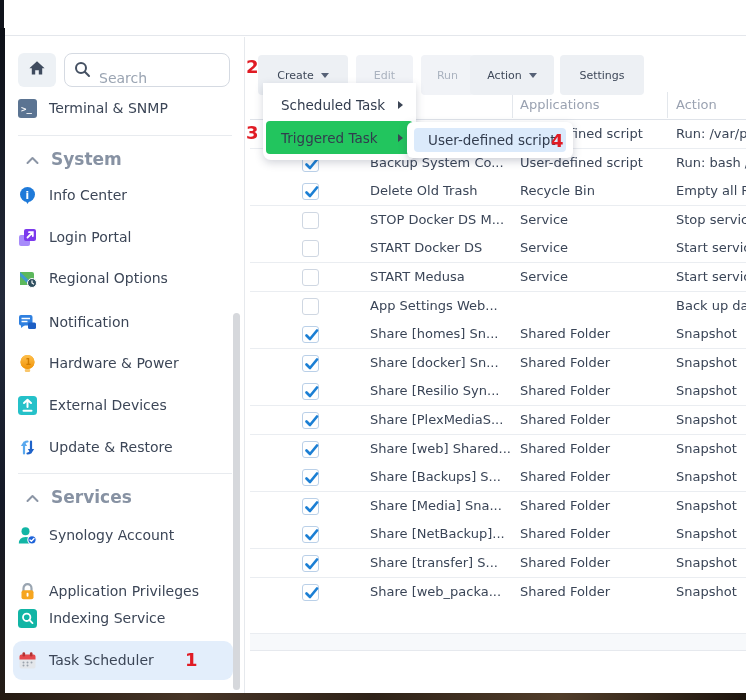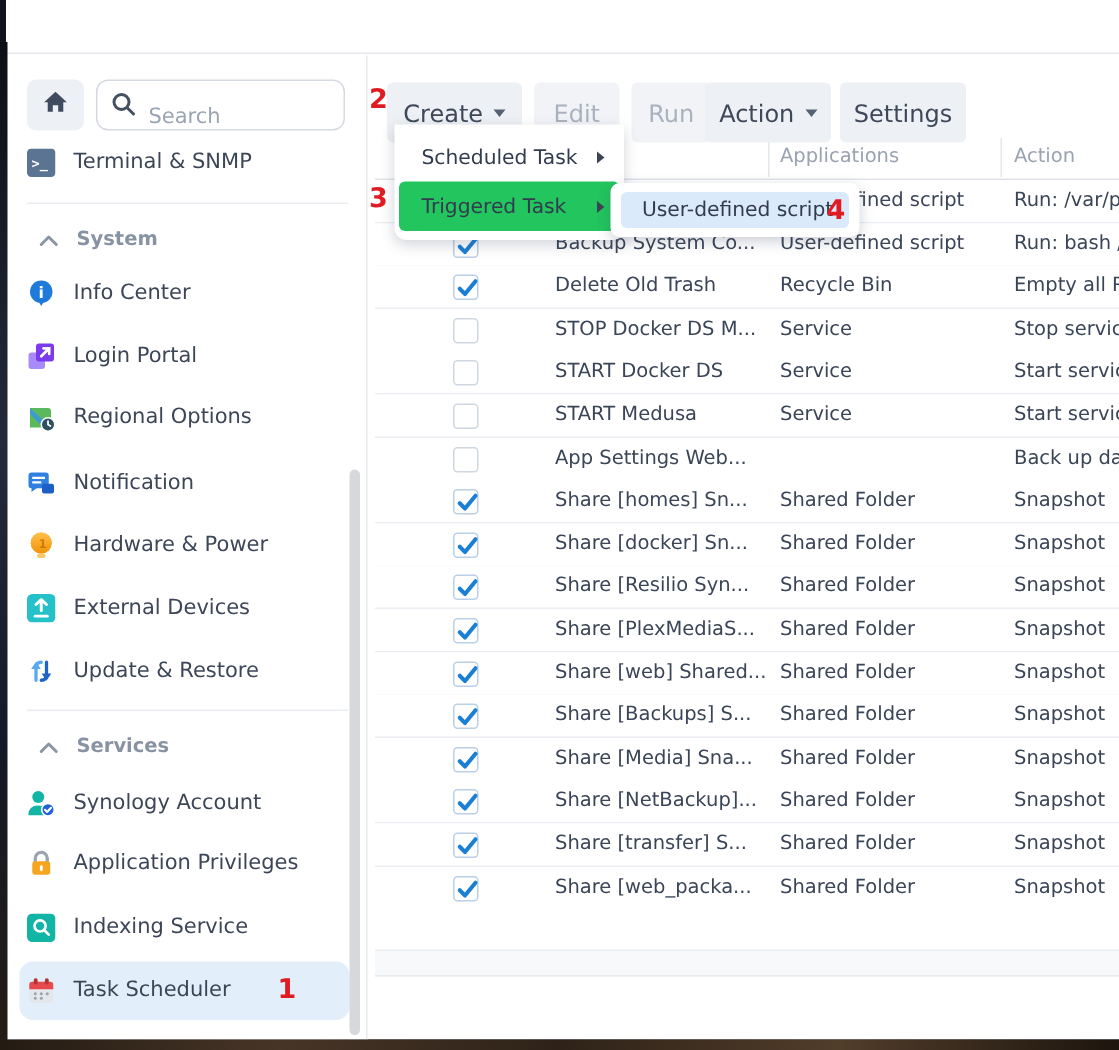--- a/index.html
+++ b/index.html
@@ -42,7 +42,7 @@
 
   
   .tb-btn { top:55px; height:40px; background:#edf0f4; border:none; border-radius:4px; z-index:5;
-    font-size:16px; color:#3e4859; font-family:inherit; display:flex; align-items:center; justify-content:center; gap:7px; cursor:pointer;text-align:center; }
+    font-size:11px; color:#3e4859; font-family:inherit; display:flex; align-items:center; justify-content:center; gap:7px; cursor:pointer;text-align:center; }
   .tb-btn.disabled { color:#aab2bf; background:#f1f3f7; cursor:default; }
   .caret { width:0; height:0; border-left:4.5px solid transparent; border-right:4.5px solid transparent; border-top:5px solid #566176; margin-top:1px; }
 

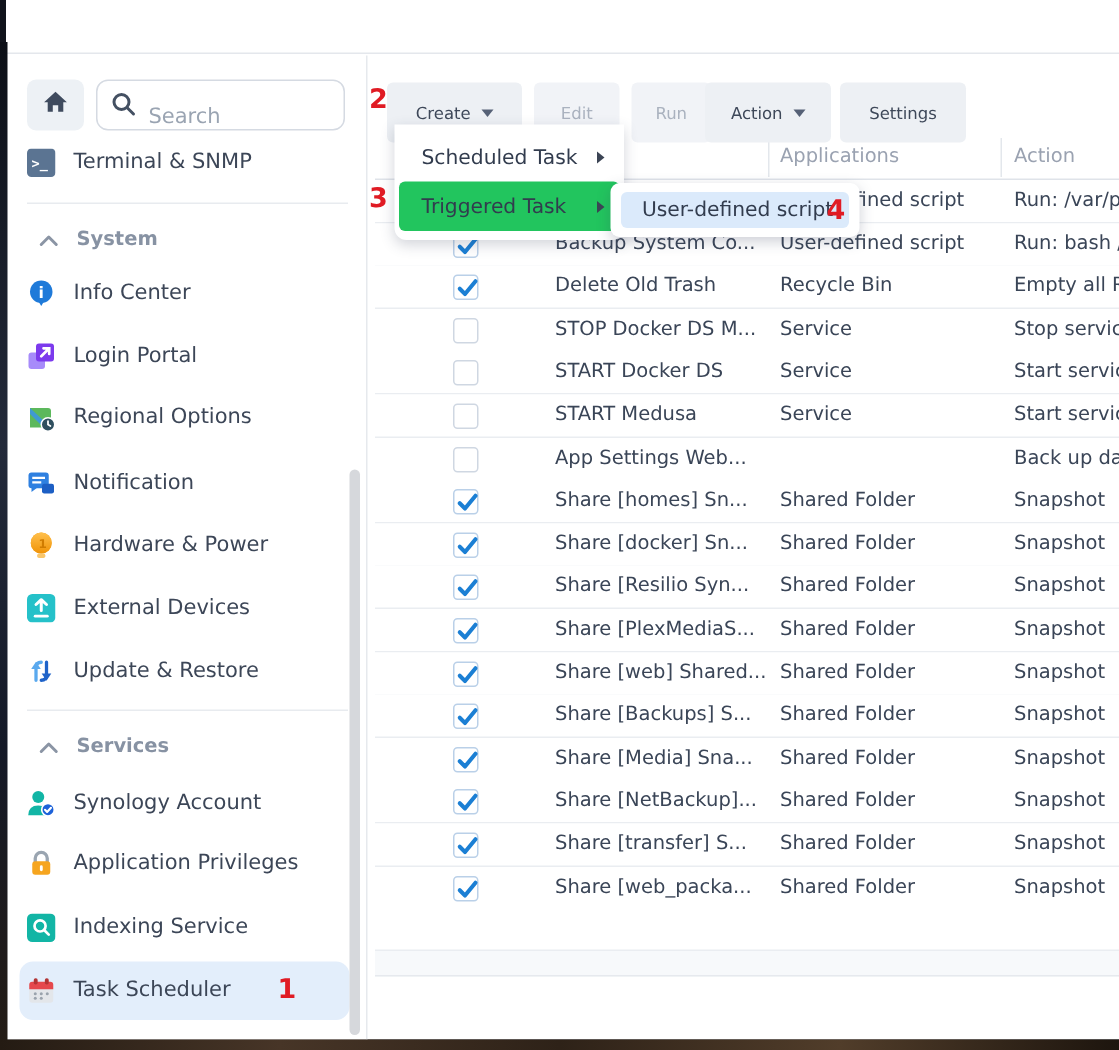--- a/index.html
+++ b/index.html
@@ -36,7 +36,7 @@
   .side-ico { width:19px; height:19px; flex:0 0 19px; display:flex; align-items:center; justify-content:center; }
   .side-div { left:18px; width:214px; height:1px; background:#e8ebef; z-index:3; }
   .sect-head { left:26px; width:190px; height:22px; display:flex; align-items:center; gap:12px; z-index:4; cursor:pointer; }
-  .sect-head .lbl { font-size:13px; font-weight:bold; color:#8792a3; }
+  .sect-head .lbl { font-size:17px; font-weight:bold; color:#8792a3; }
   .side-sel { left:13px; top:641px; width:220px; height:39px; background:#e3eefb; border-radius:9px; z-index:3; }
   .side-scroll { left:233px; top:313px; width:7px; height:377px; background:#d6d8dc; border-radius:4px; z-index:5; }
 

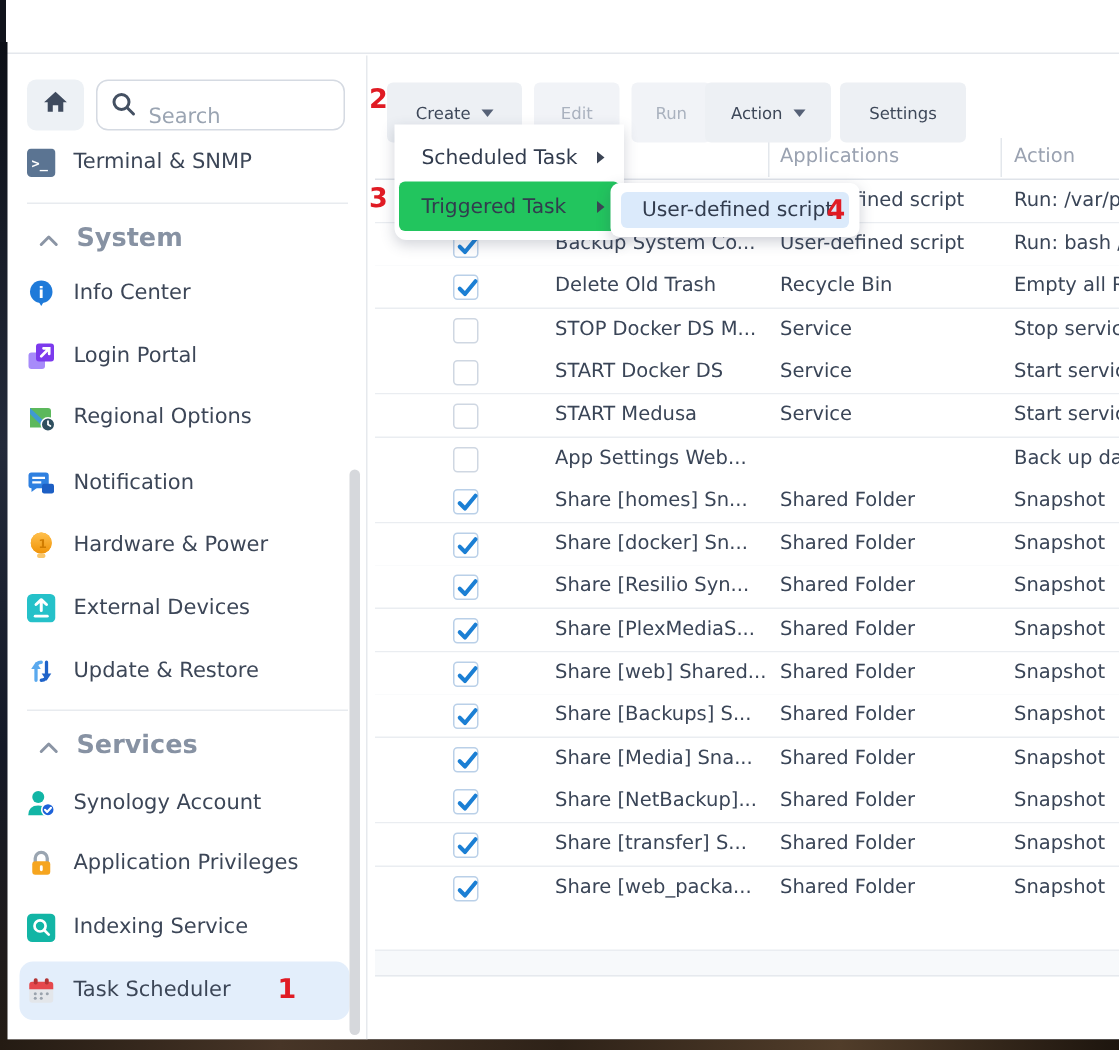--- a/index.html
+++ b/index.html
@@ -249,7 +249,7 @@
   <span class="lbl">Synology Account</span>
 </div>
 
-<div class="abs side-item" style="top:560px">
+<div class="abs side-item" style="top:576px">
   <span class="side-ico">
     <svg width="19" height="19" viewBox="0 0 19 19">
         <path d="M5.5 9 V6.2 a4 4 0 0 1 8 0 V9" fill="none" stroke="#9aa5b1" stroke-width="2.2"></path>

